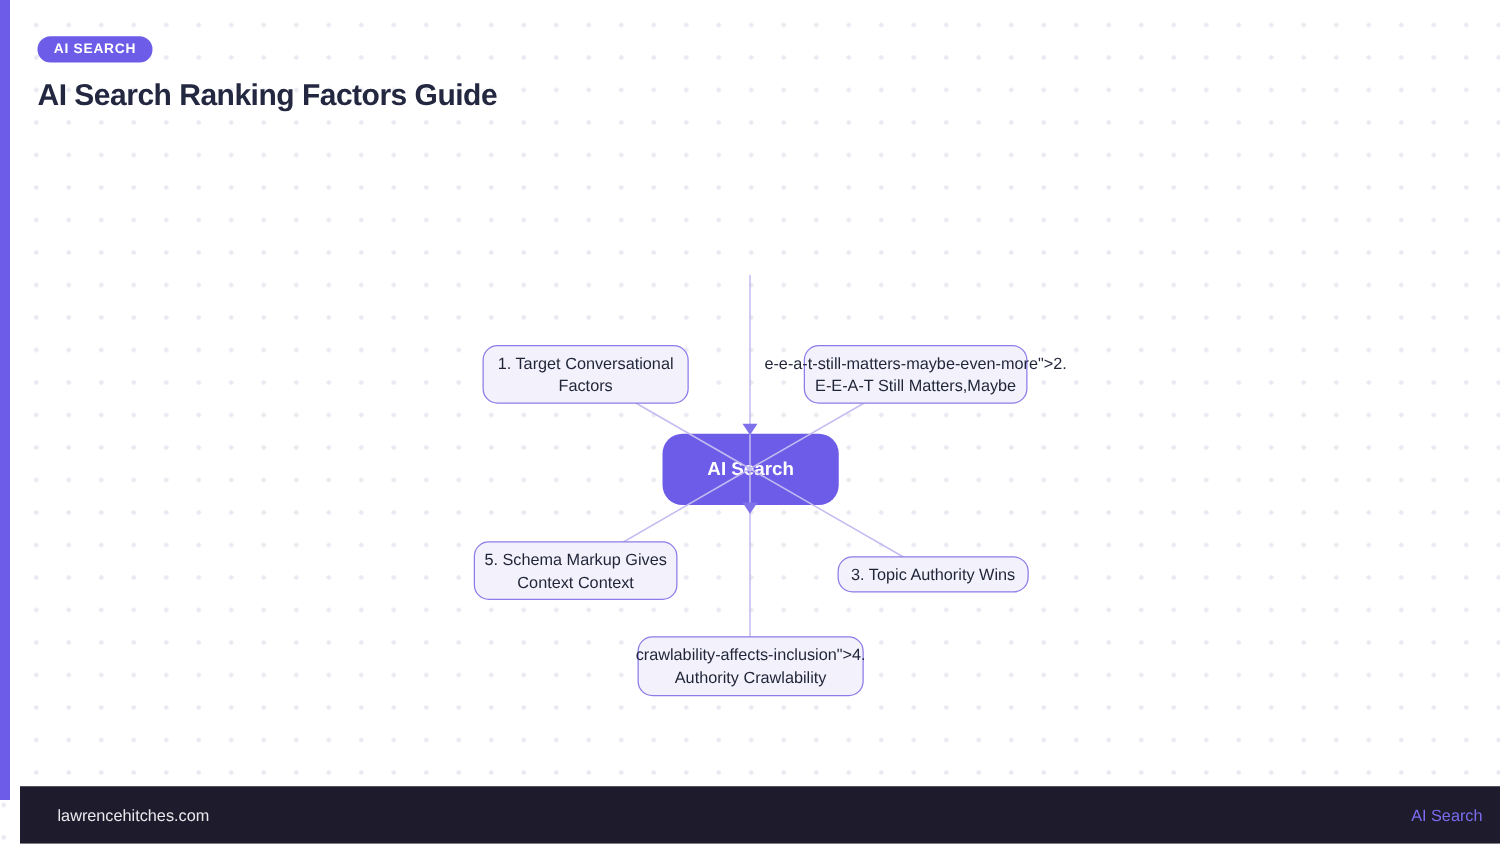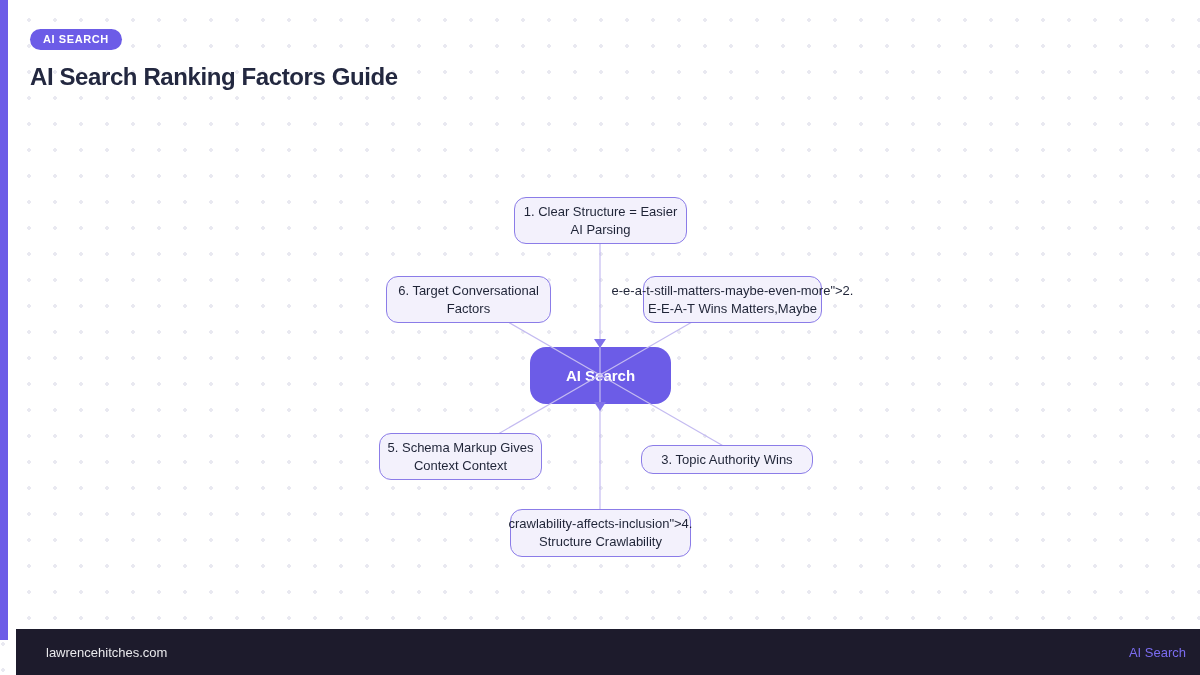--- a/index.html
+++ b/index.html
@@ -112,10 +112,6 @@
       <polygon points="594,402 606,402 600,411" fill="#7f71ea"></polygon>
     </svg>
 
-    <div class="node node-1">
-      <div class="line">1. Clear Structure = Easier</div>
-      <div class="line">AI Parsing</div>
-    </div>
 
     <div class="node node-6">
       <div class="line">6. Target Conversational</div>

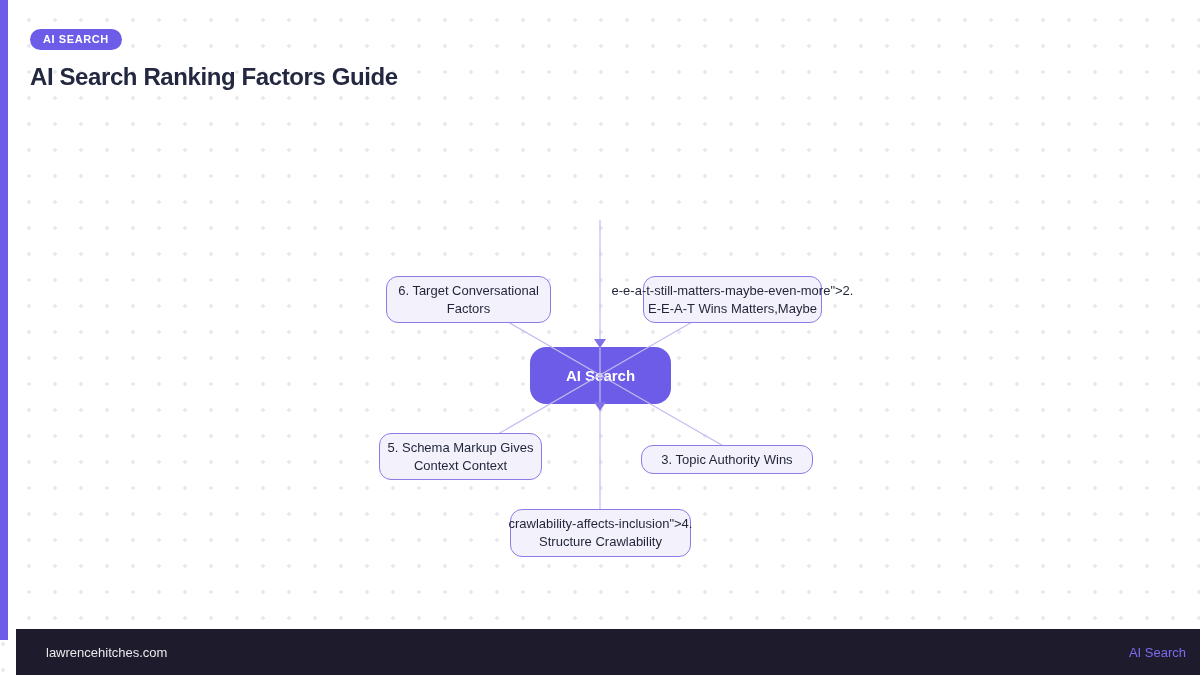--- a/index.html
+++ b/index.html
@@ -114,7 +114,7 @@
 
 
     <div class="node node-6">
-      <div class="line">6. Target Conversational</div>
+      <div class="line">1. Target Conversational</div>
       <div class="line">Factors</div>
     </div>
 

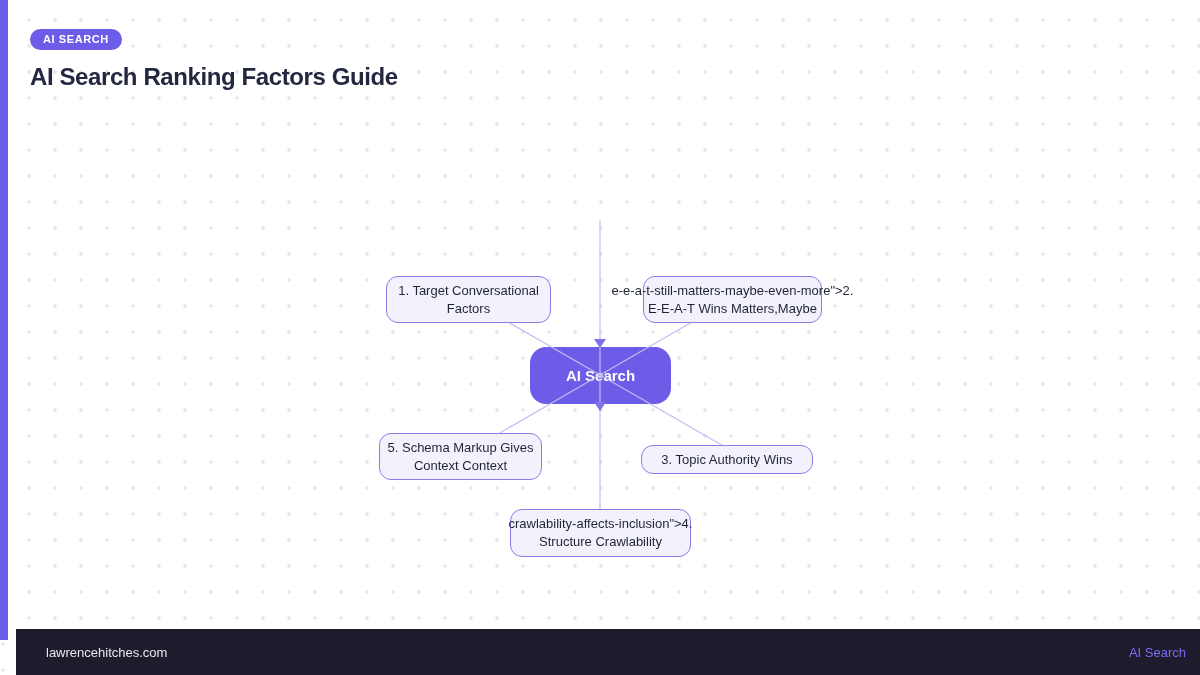--- a/index.html
+++ b/index.html
@@ -120,7 +120,7 @@
 
     <div class="node node-2">
       <div class="line">e-e-a-t-still-matters-maybe-even-more"&gt;2.</div>
-      <div class="line">E-E-A-T Wins Matters,Maybe</div>
+      <div class="line">E-E-A-T Still Matters,Maybe</div>
     </div>
 
     <div class="node node-5">

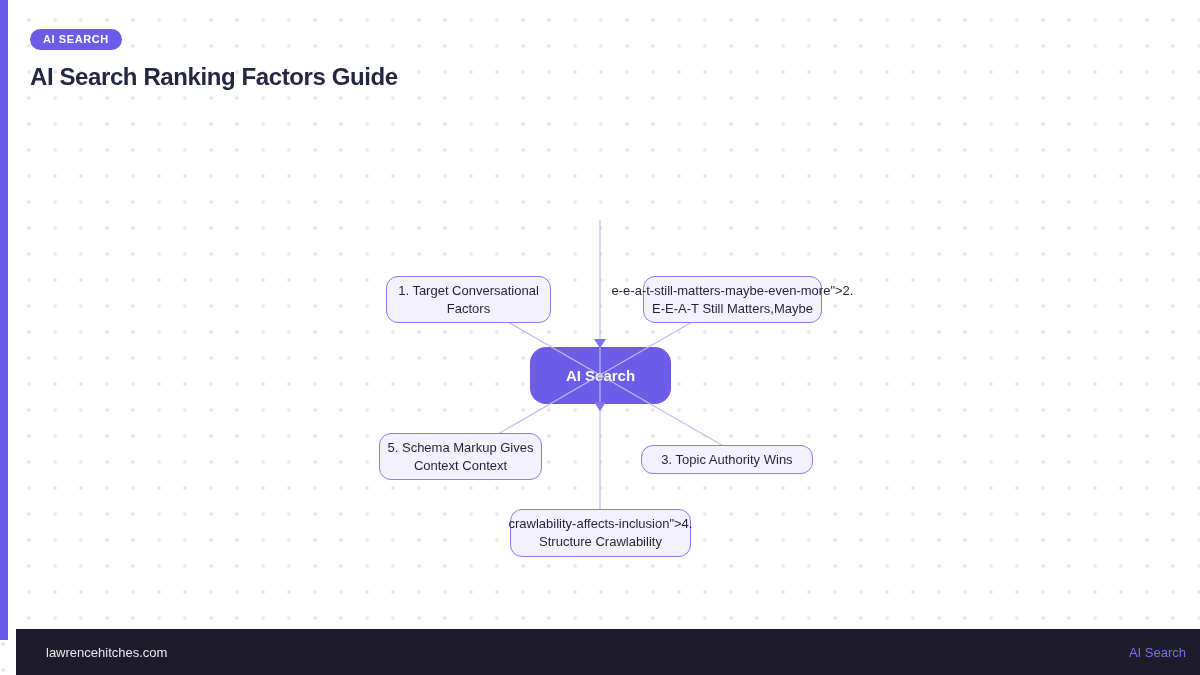--- a/index.html
+++ b/index.html
@@ -70,7 +70,7 @@
   .node-6 { left: 386px; top: 276px; width: 165px; height: 47px; }
   .node-2 { left: 643px; top: 276px; width: 179px; height: 47px; }
   .node-5 { left: 379px; top: 433px; width: 163px; height: 47px; }
-  .node-3 { left: 641px; top: 445px; width: 172px; height: 29px; align-items: center; }
+  .node-3 { left: 670px; top: 445px; width: 153px; height: 29px; align-items: center; }
   .node-4 { left: 510px; top: 509px; width: 181px; height: 48px; }
   
   .footer {

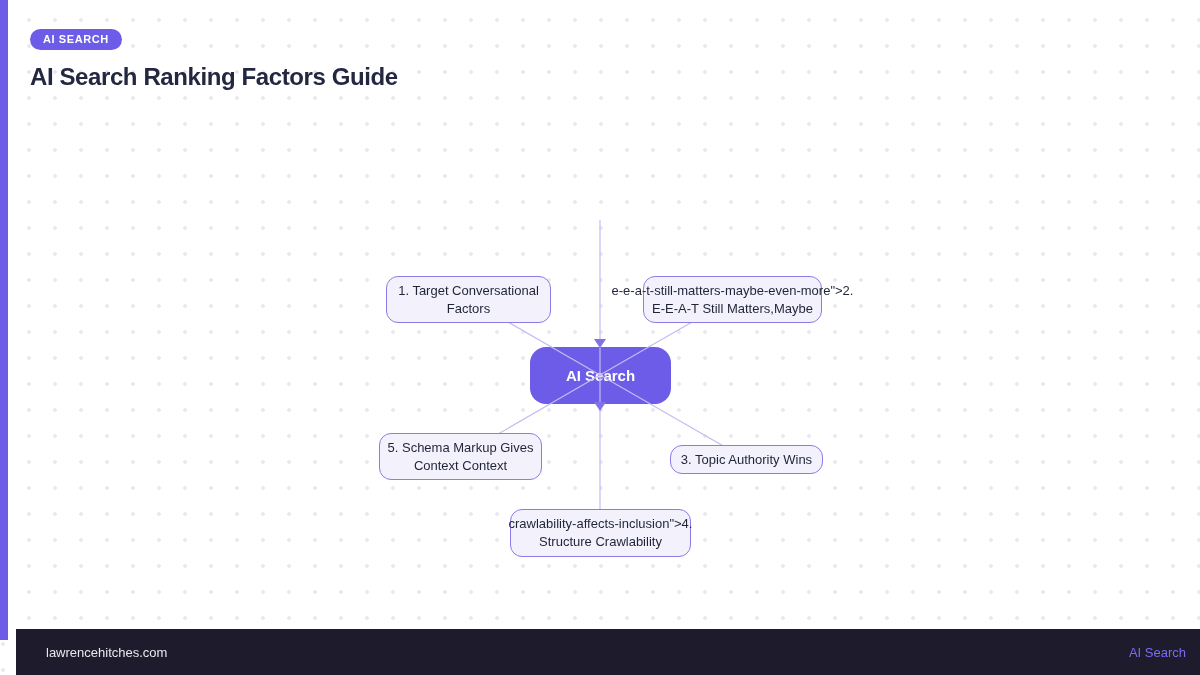--- a/index.html
+++ b/index.html
@@ -134,7 +134,7 @@
 
     <div class="node node-4">
       <div class="line">crawlability-affects-inclusion"&gt;4.</div>
-      <div class="line">Structure Crawlability</div>
+      <div class="line">Authority Crawlability</div>
     </div>
 
   </div>

